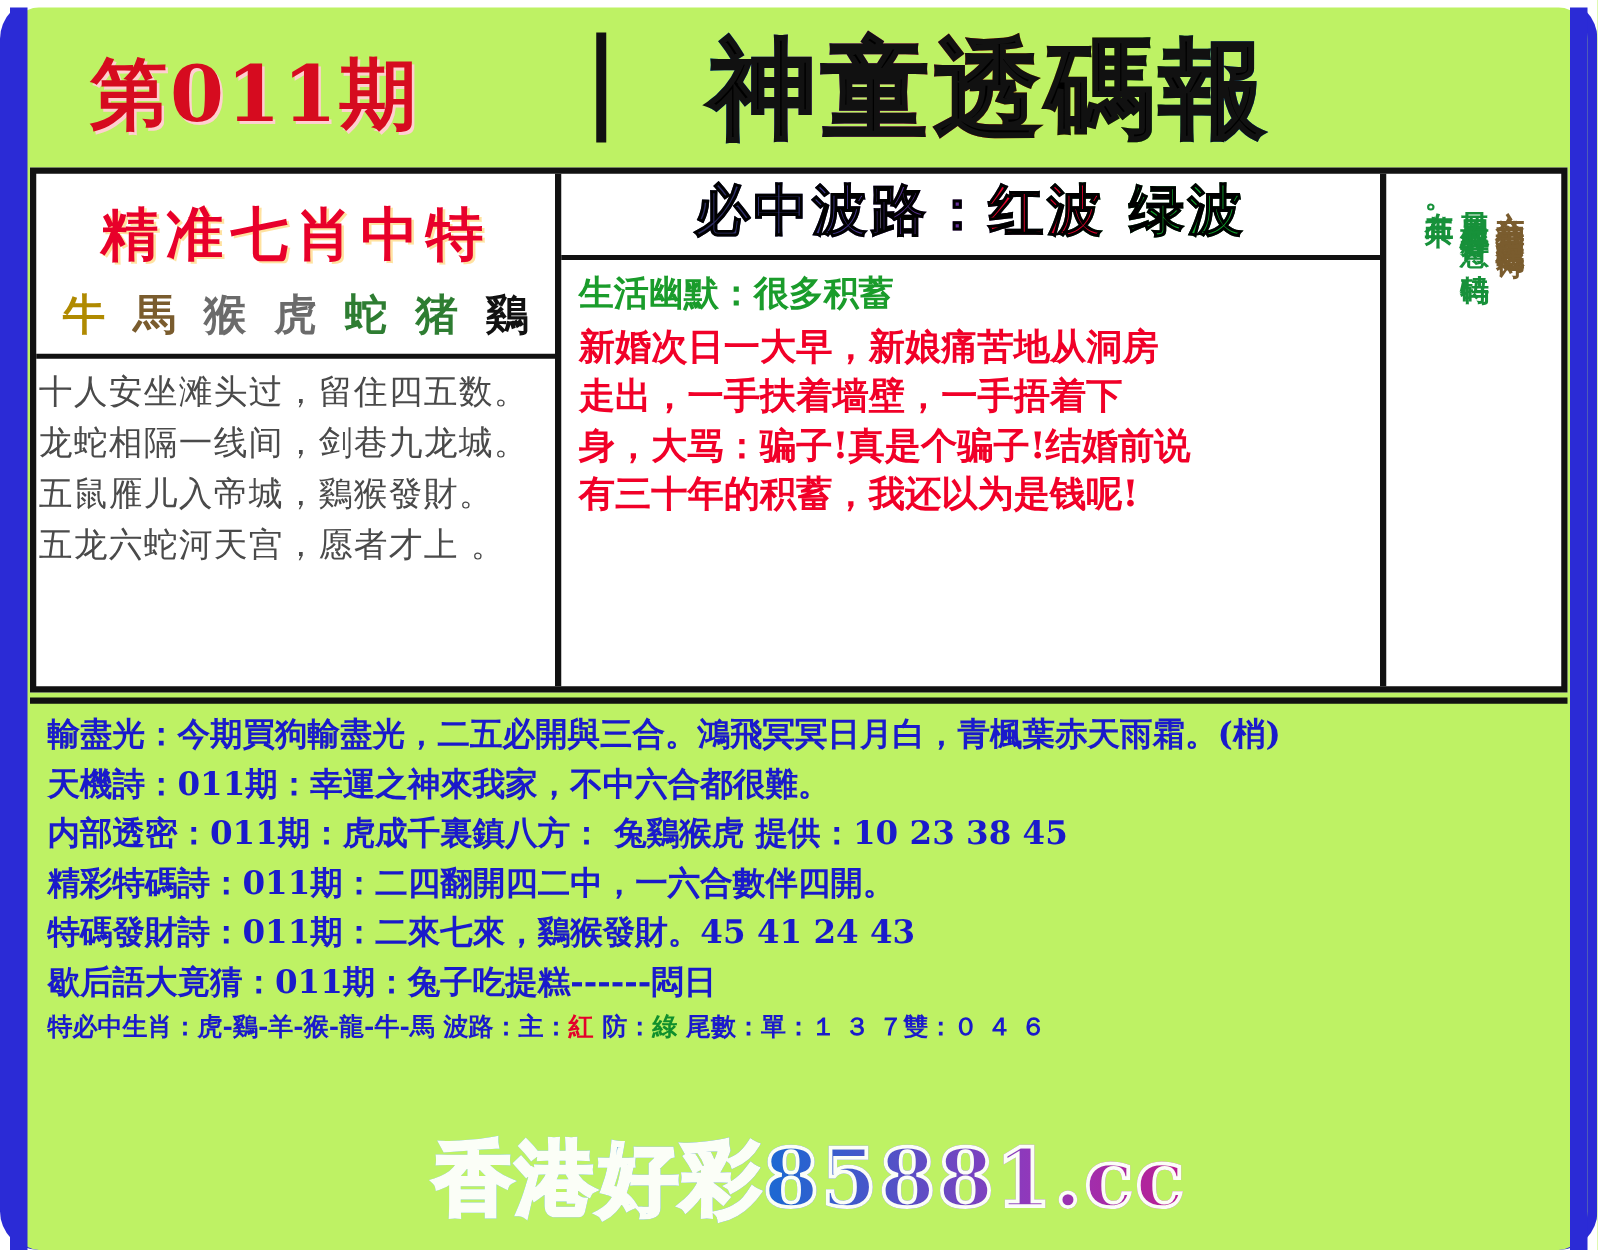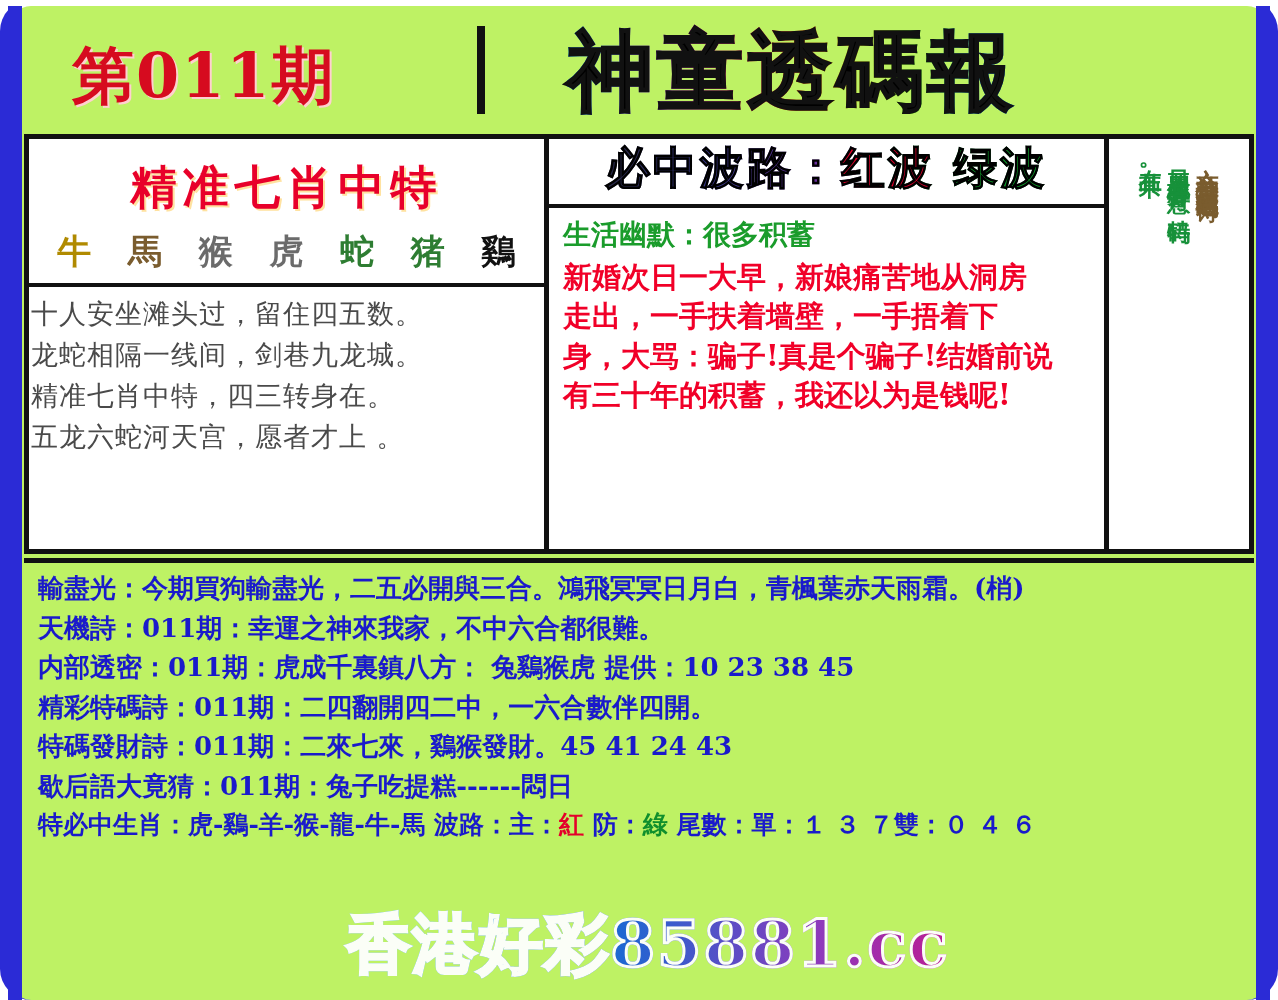--- a/index.html
+++ b/index.html
@@ -61,7 +61,7 @@
     background:#fff;
   }
   .col-left{
-    width:520px;border-right:5px solid #111;box-sizing:border-box;position:relative;
+    width:420px;border-right:5px solid #111;box-sizing:border-box;position:relative;
   }
   .col-mid{
     flex:1;border-right:5px solid #111;box-sizing:border-box;position:relative;

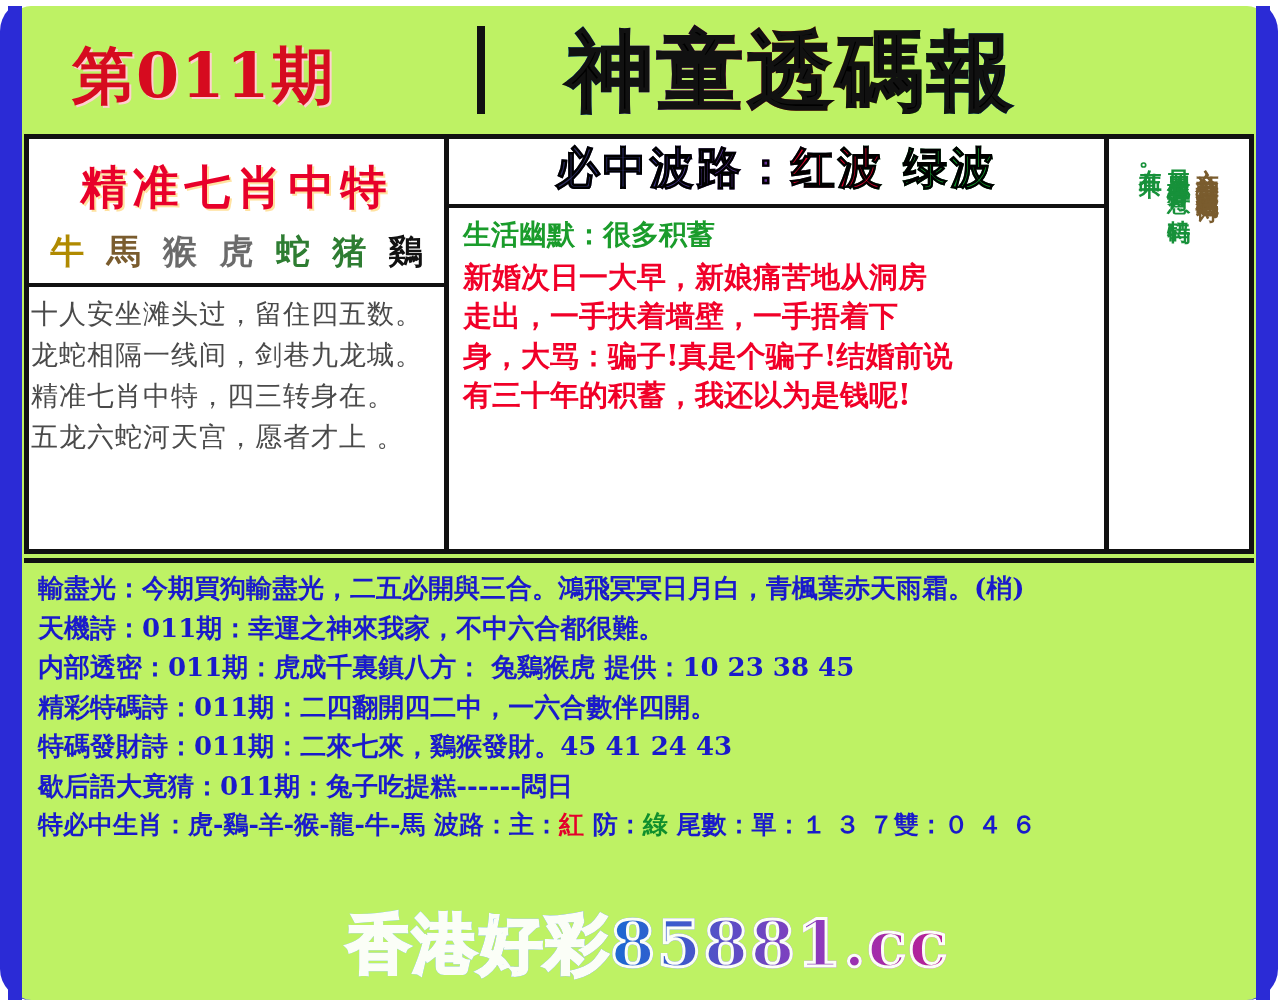--- a/index.html
+++ b/index.html
@@ -199,7 +199,7 @@
       <div class="poem">
         <div>十人安坐滩头过，留住四五数。</div>
         <div>龙蛇相隔一线间，剑巷九龙城。</div>
-        <div>精准七肖中特，四三转身在。</div>
+        <div>五鼠雁儿入帝城，鷄猴發財。</div>
         <div>五龙六蛇河天宫，愿者才上 。</div>
       </div>
     </div>

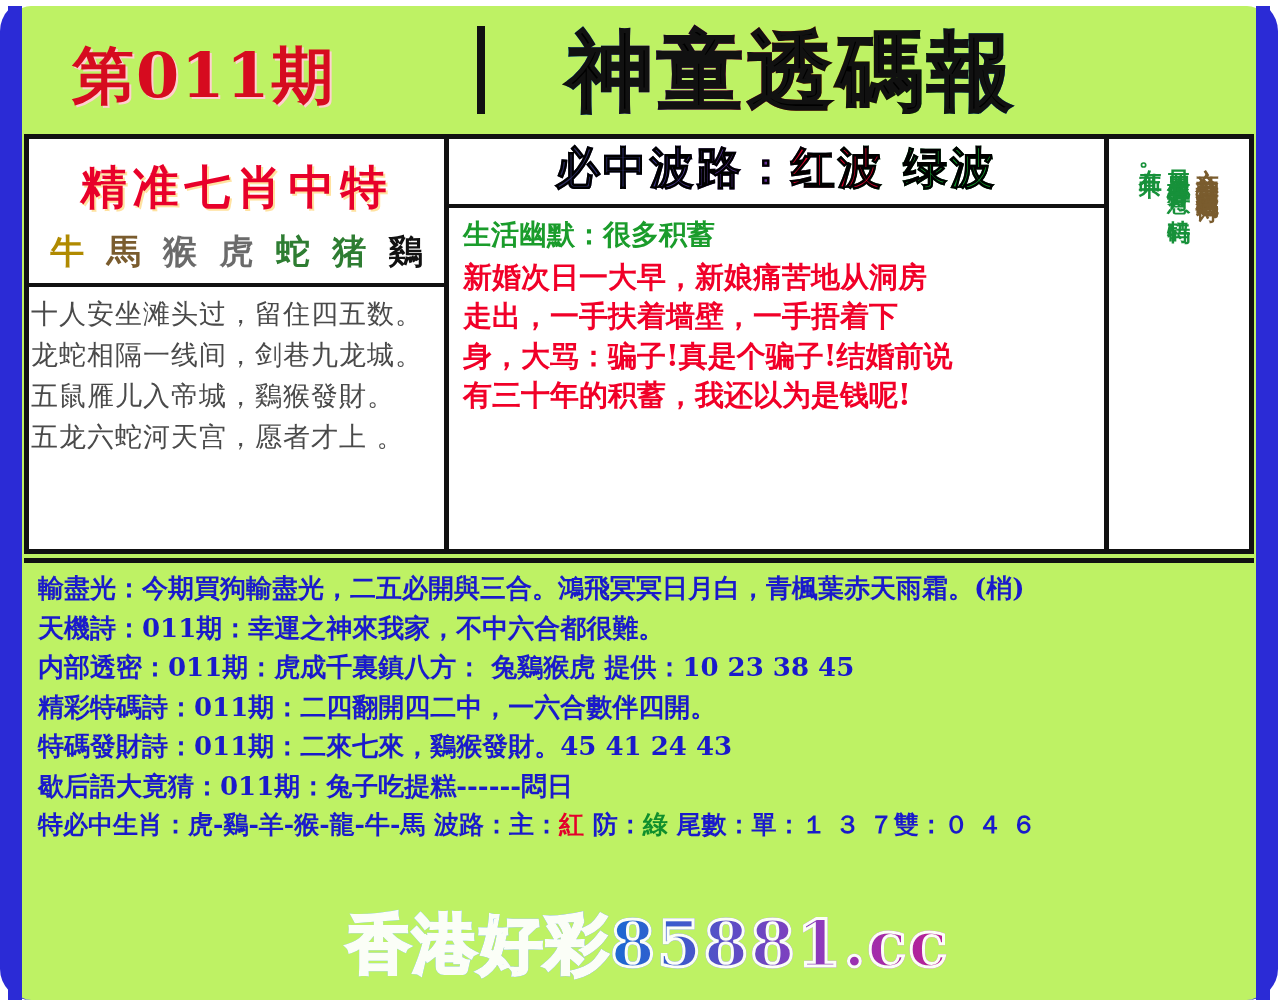--- a/index.html
+++ b/index.html
@@ -154,7 +154,7 @@
     color:#1a1acb;font-weight:bold;white-space:nowrap;
   }
   .row.blue{color:#1a1acb;}
-  .row.last{font-size:25px;}
+  .row.last{font-size:20px;}
   .row.last .r{color:#e4002b;}
   .row.last .g{color:#0f8f2c;}
 

